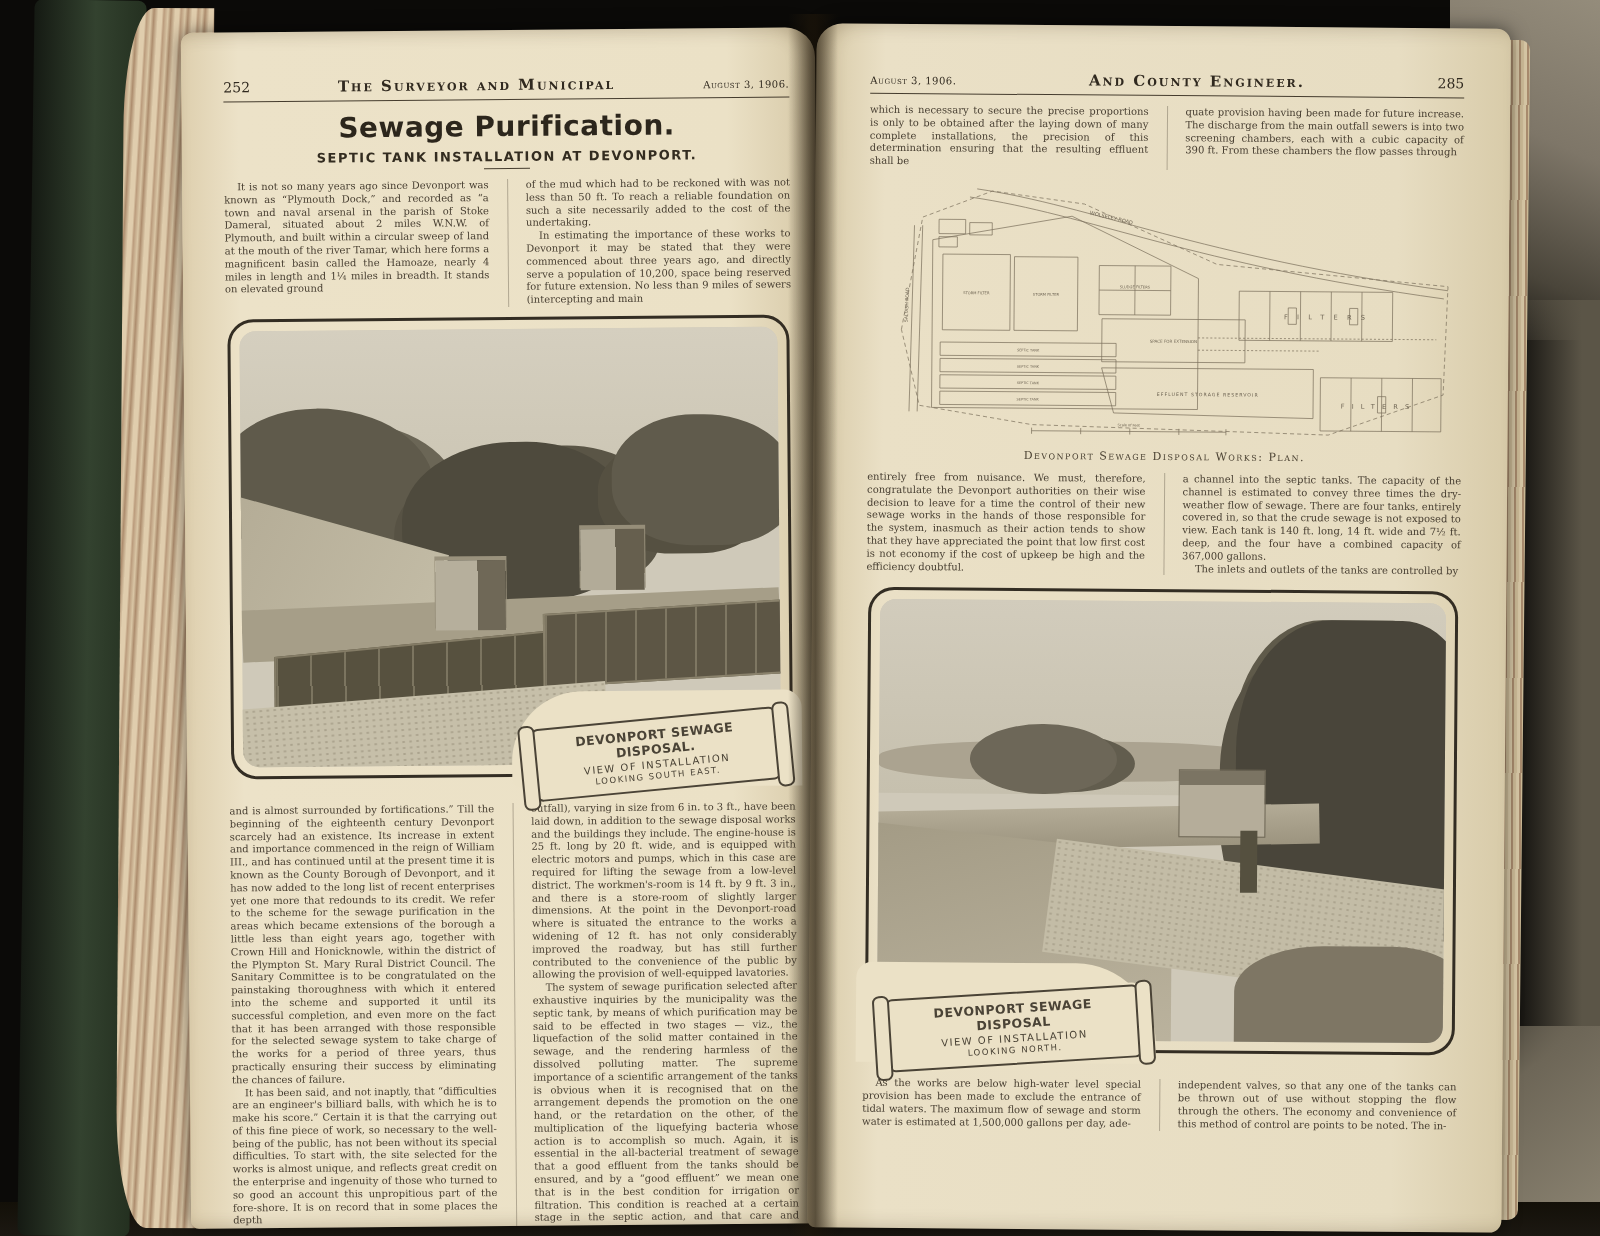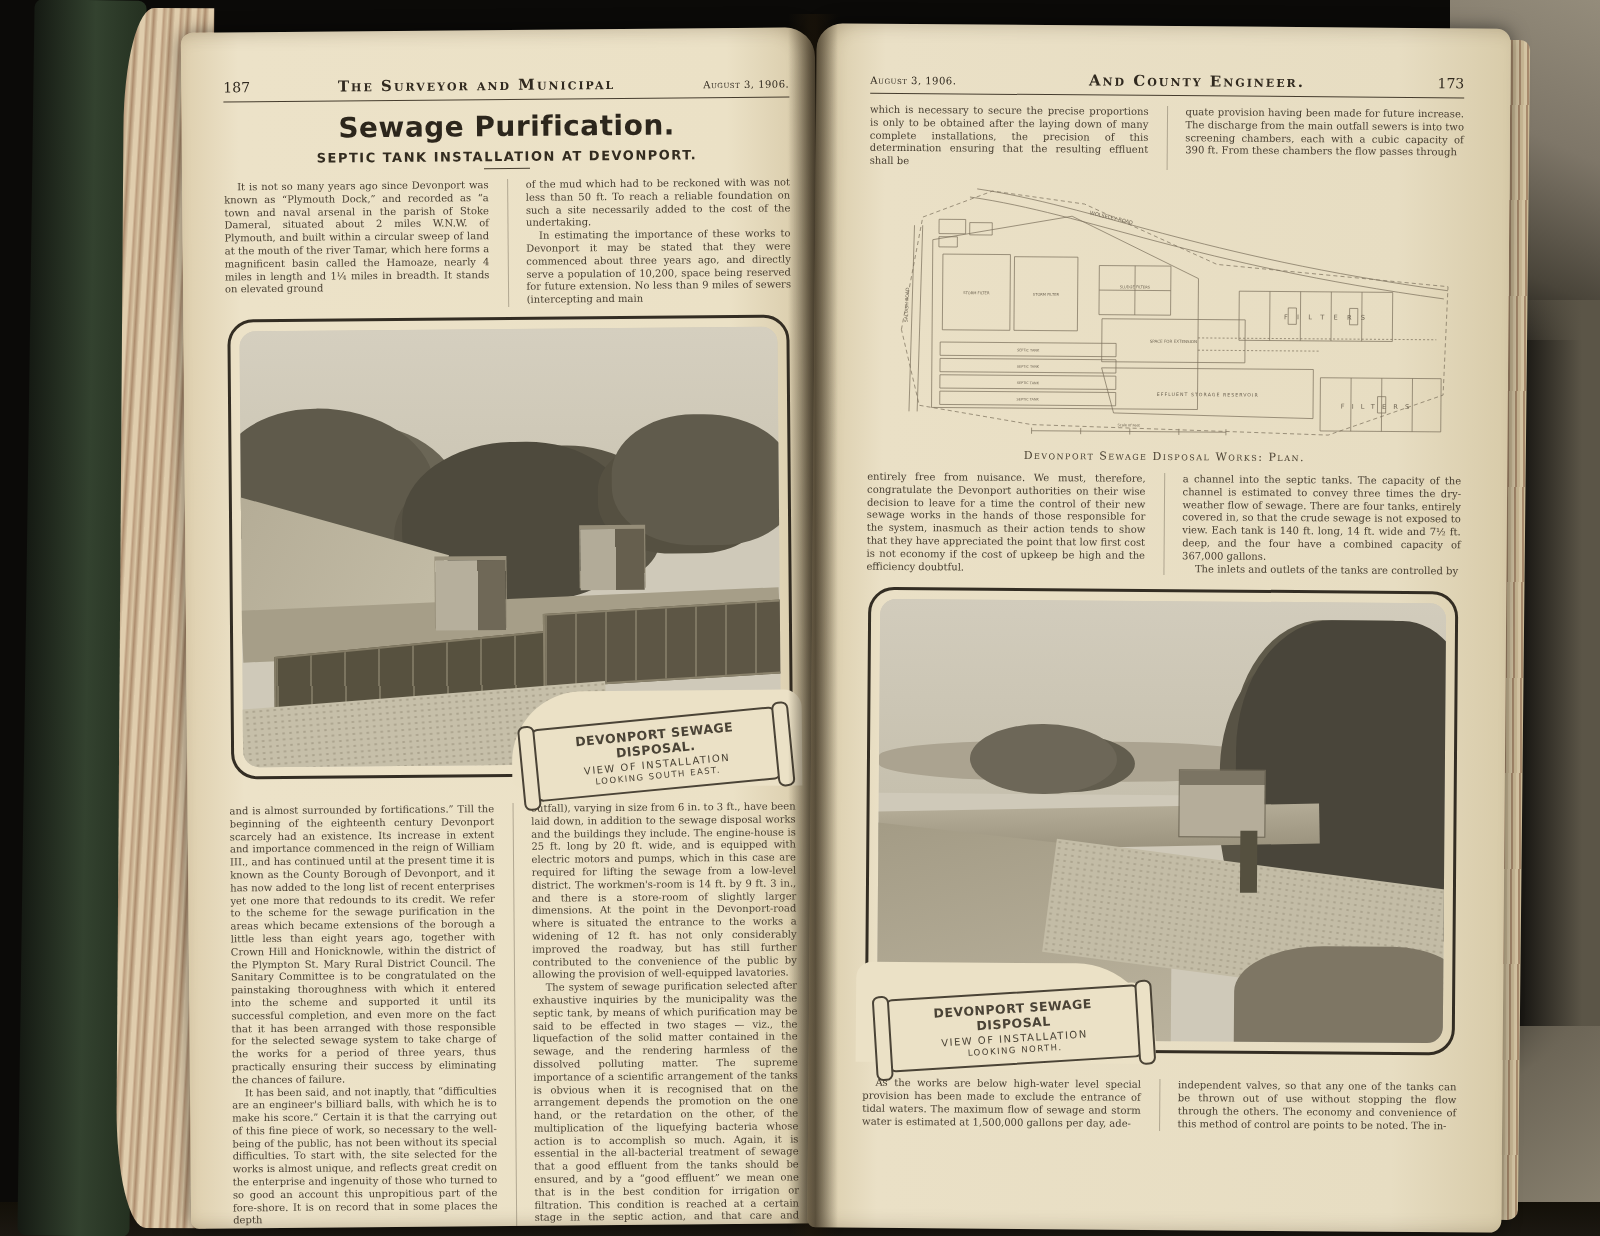--- a/index.html
+++ b/index.html
@@ -99,7 +99,7 @@
 
   <div class="page page-left">
     <div class="page-head">
-      <span class="head-num">187</span>
+      <span class="head-num">252</span>
       <span class="head-title">The Surveyor and Municipal</span>
       <span class="head-date">August 3, 1906.</span>
     </div>

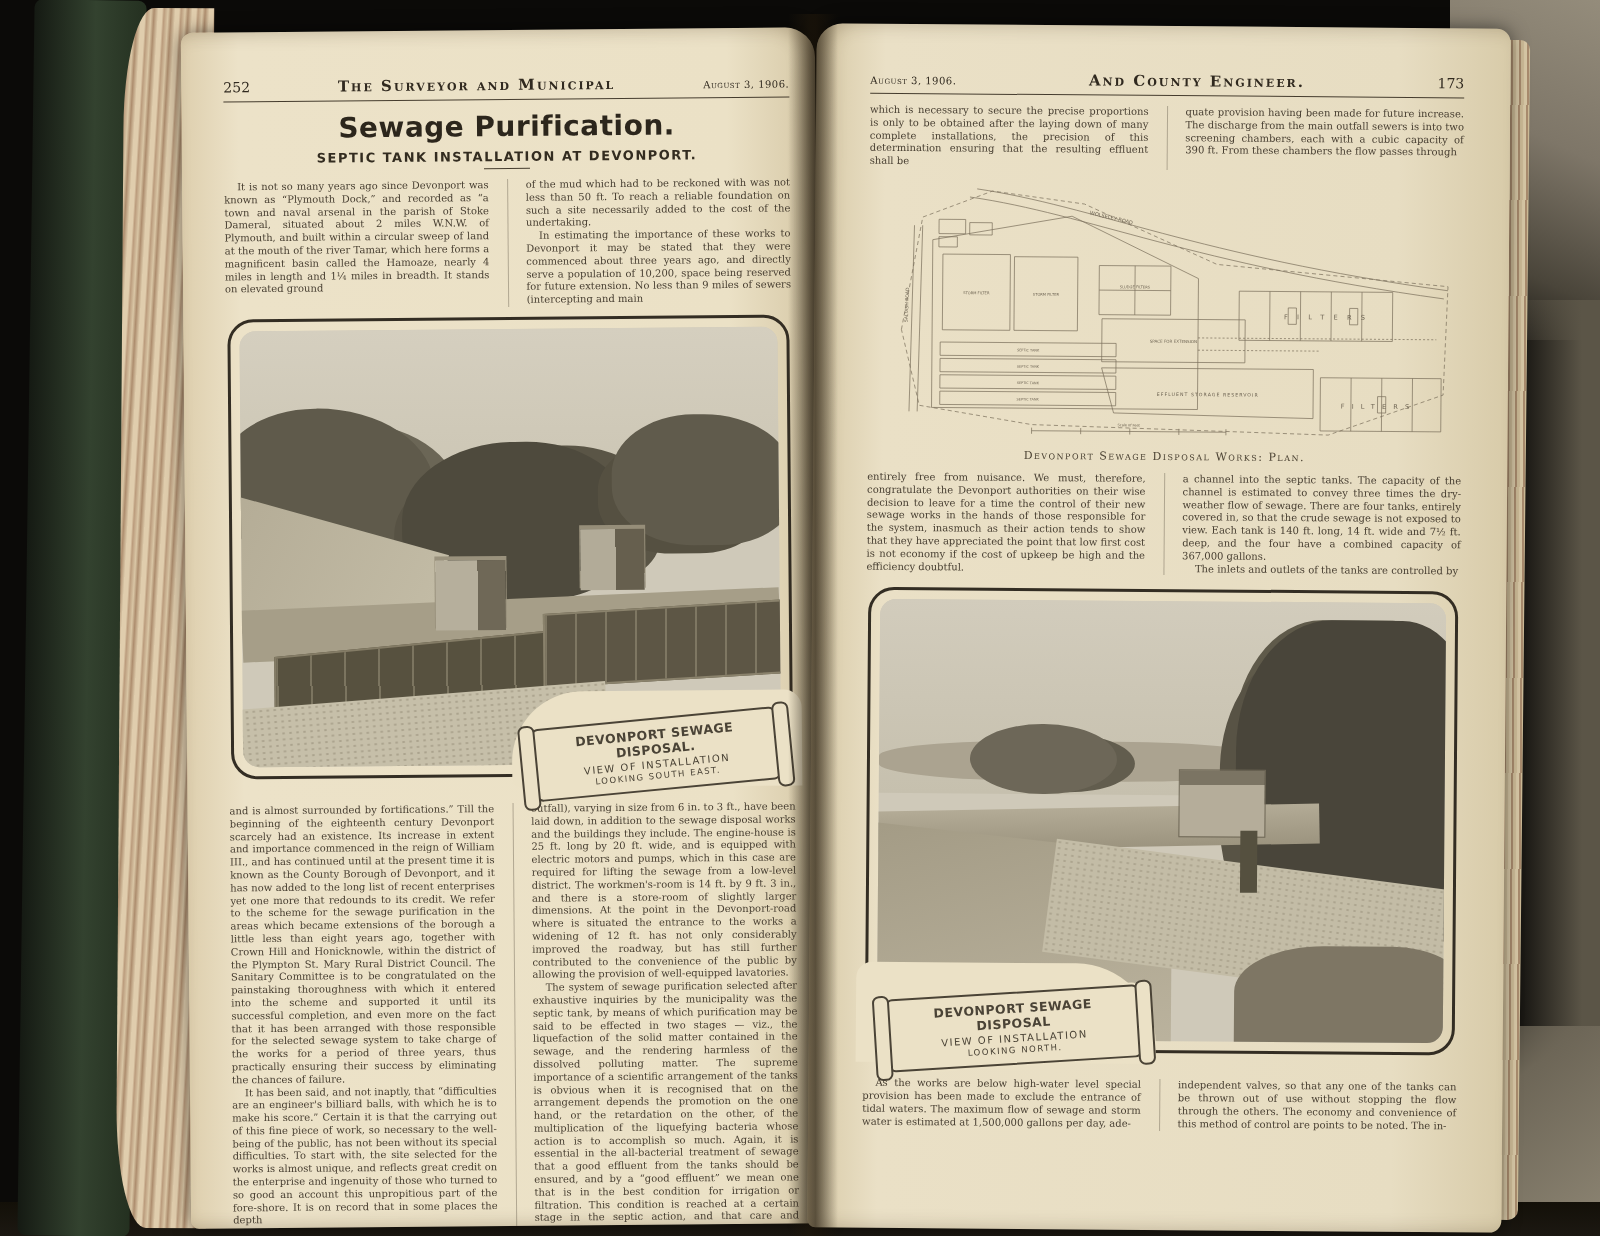--- a/index.html
+++ b/index.html
@@ -161,7 +161,7 @@
     <div class="page-head">
       <span class="head-date">August 3, 1906.</span>
       <span class="head-title">And County Engineer.</span>
-      <span class="head-num">173</span>
+      <span class="head-num">285</span>
     </div>
     <div class="head-rule"></div>
 

